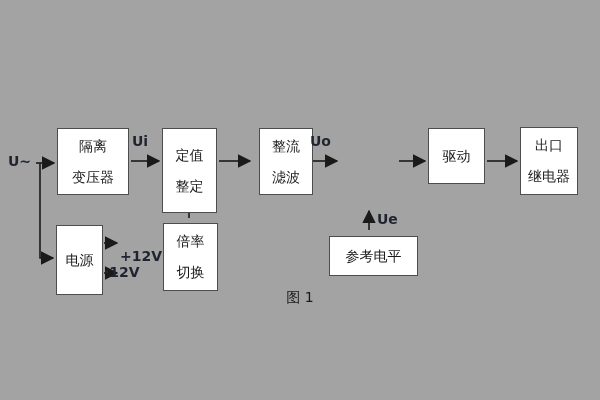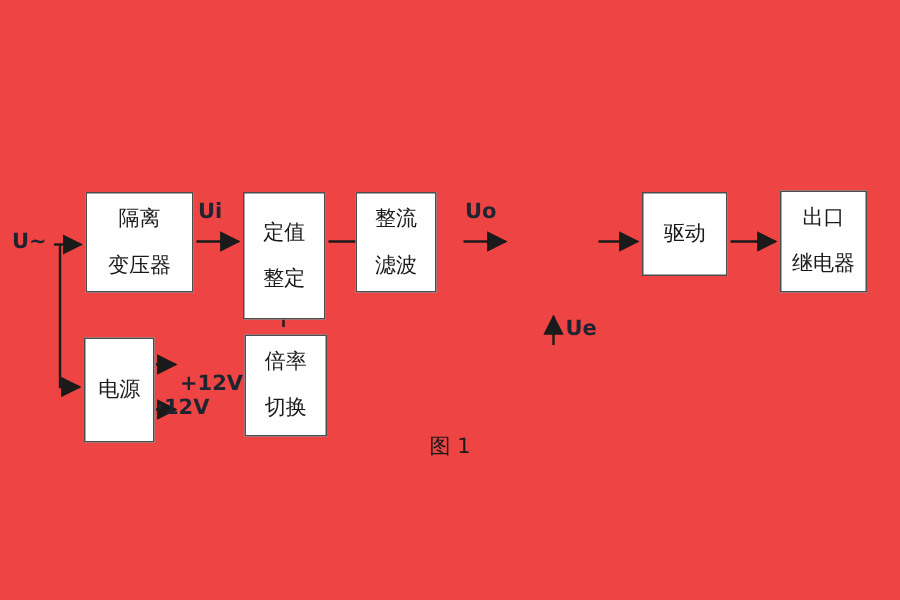--- a/index.html
+++ b/index.html
@@ -7,7 +7,7 @@
     position: relative;
     width: 600px;
     height: 400px;
-    background: #ef4444;
+    background: #a3a3a3;
     font-family: "DejaVu Sans", sans-serif;
     overflow: hidden;
   }

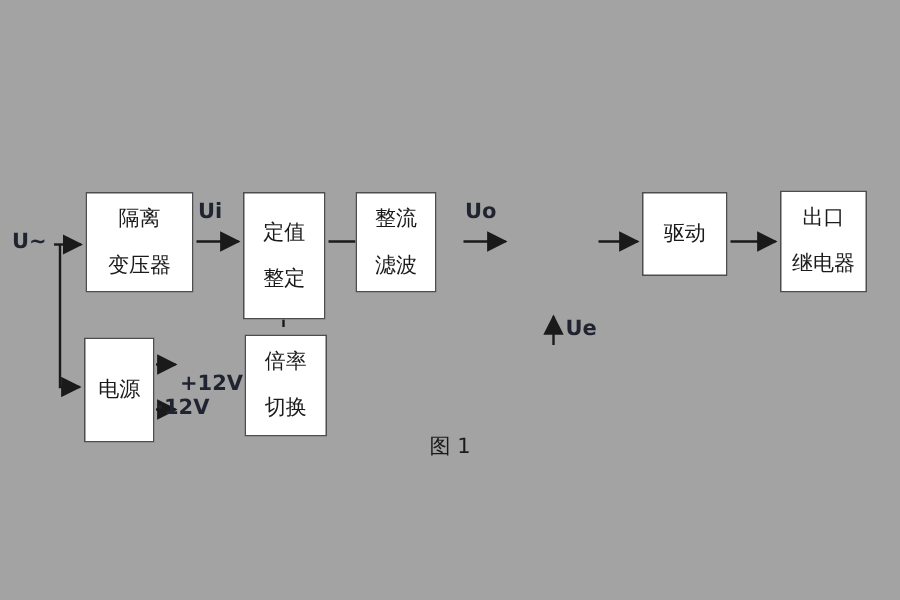--- a/index.html
+++ b/index.html
@@ -37,7 +37,7 @@
   
   #b-isolation  { left: 57px;  top: 128px; width: 72px; height: 67px; }
   #b-setting    { left: 162px; top: 128px; width: 55px; height: 85px; }
-  #b-rectifier  { left: 237px; top: 128px; width: 54px; height: 67px; align-items: center; }
+  #b-rectifier  { left: 259px; top: 128px; width: 54px; height: 67px; align-items: center; }
   #b-level      { left: 340px; top: 128px; width: 57px; height: 67px; }
   #b-drive      { left: 428px; top: 128px; width: 57px; height: 56px; justify-content: center; }
   #b-relay      { left: 520px; top: 127px; width: 58px; height: 68px; }

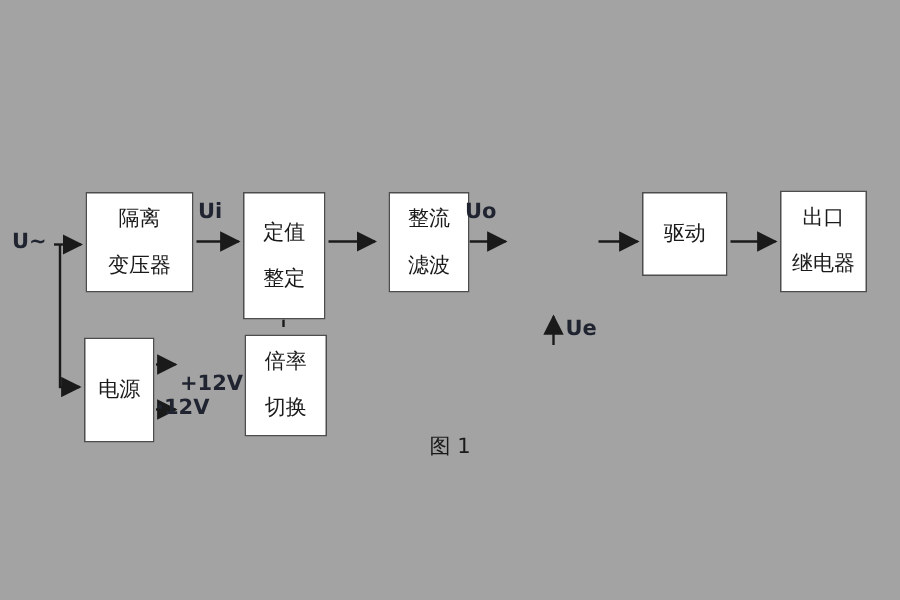--- a/index.html
+++ b/index.html
@@ -127,6 +127,9 @@
     <span>切换</span>
   </div>
 
+  <div class="box" id="b-reference">
+    <span>参考电平</span>
+  </div>
 
   <div class="lbl" id="l-uin">U~</div>
   <div class="lbl" id="l-ui">Ui</div>

